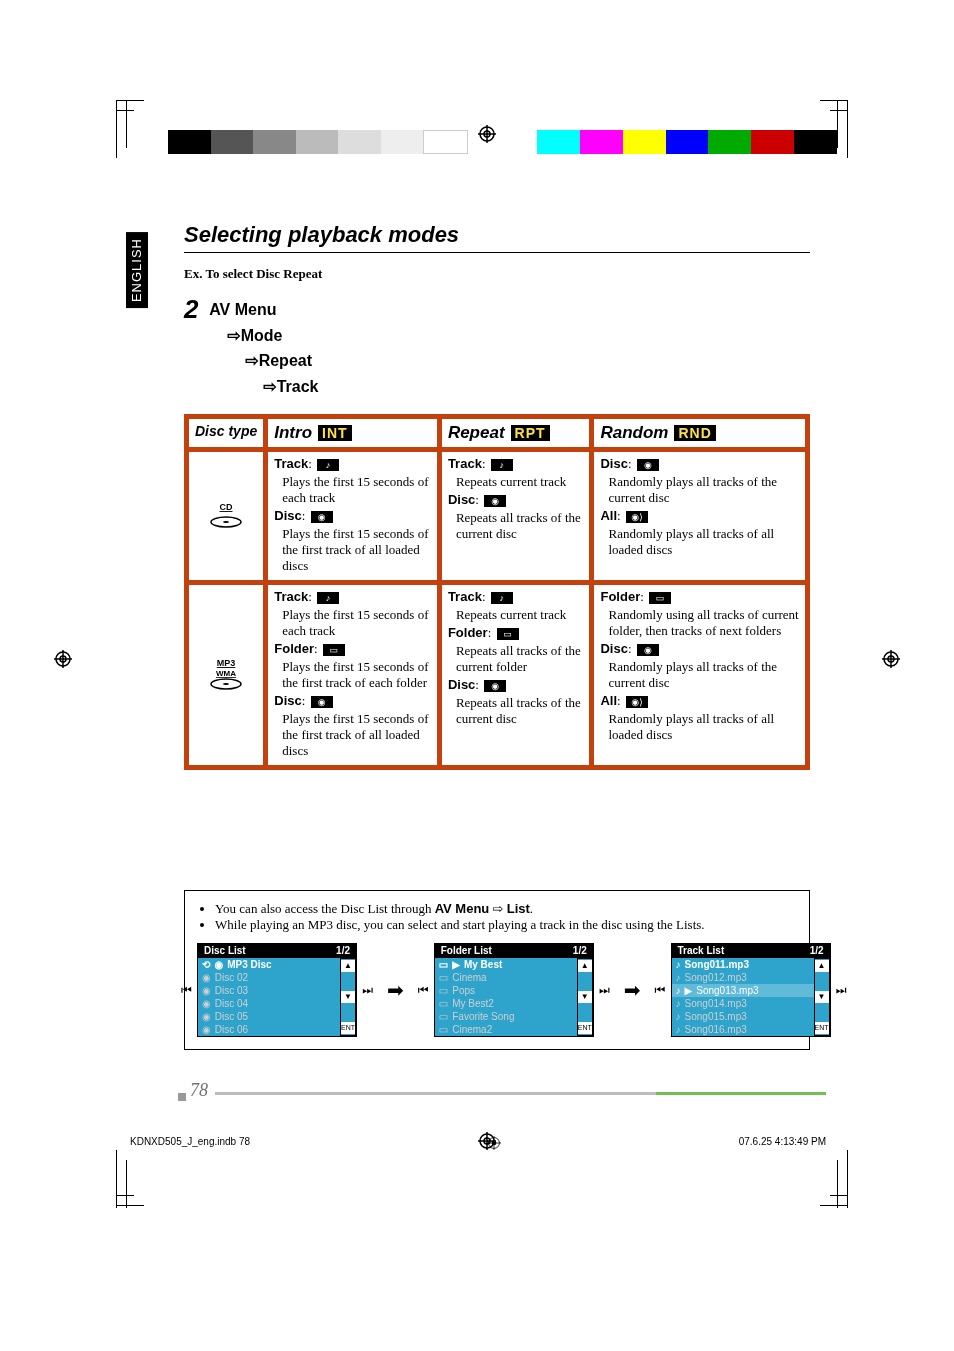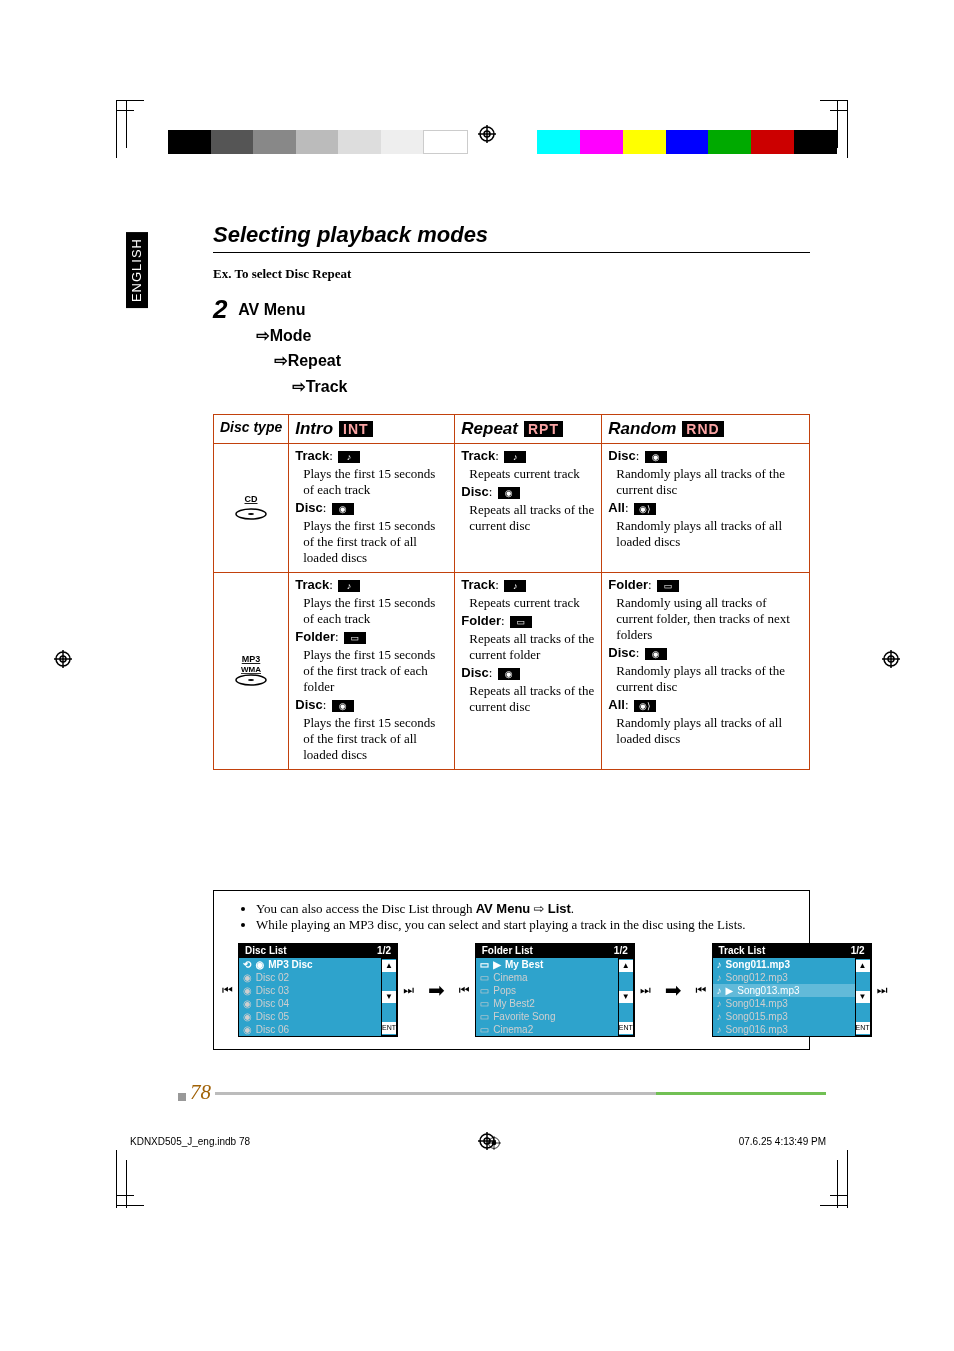--- a/index.html
+++ b/index.html
@@ -48,7 +48,7 @@
     width:22px;
   }
 
-  .content { margin-left:83px; }
+  .content { margin-left:54px; }
   h1.section {
     font-family: "Arial Narrow", Arial, sans-serif;
     font-weight:bold;

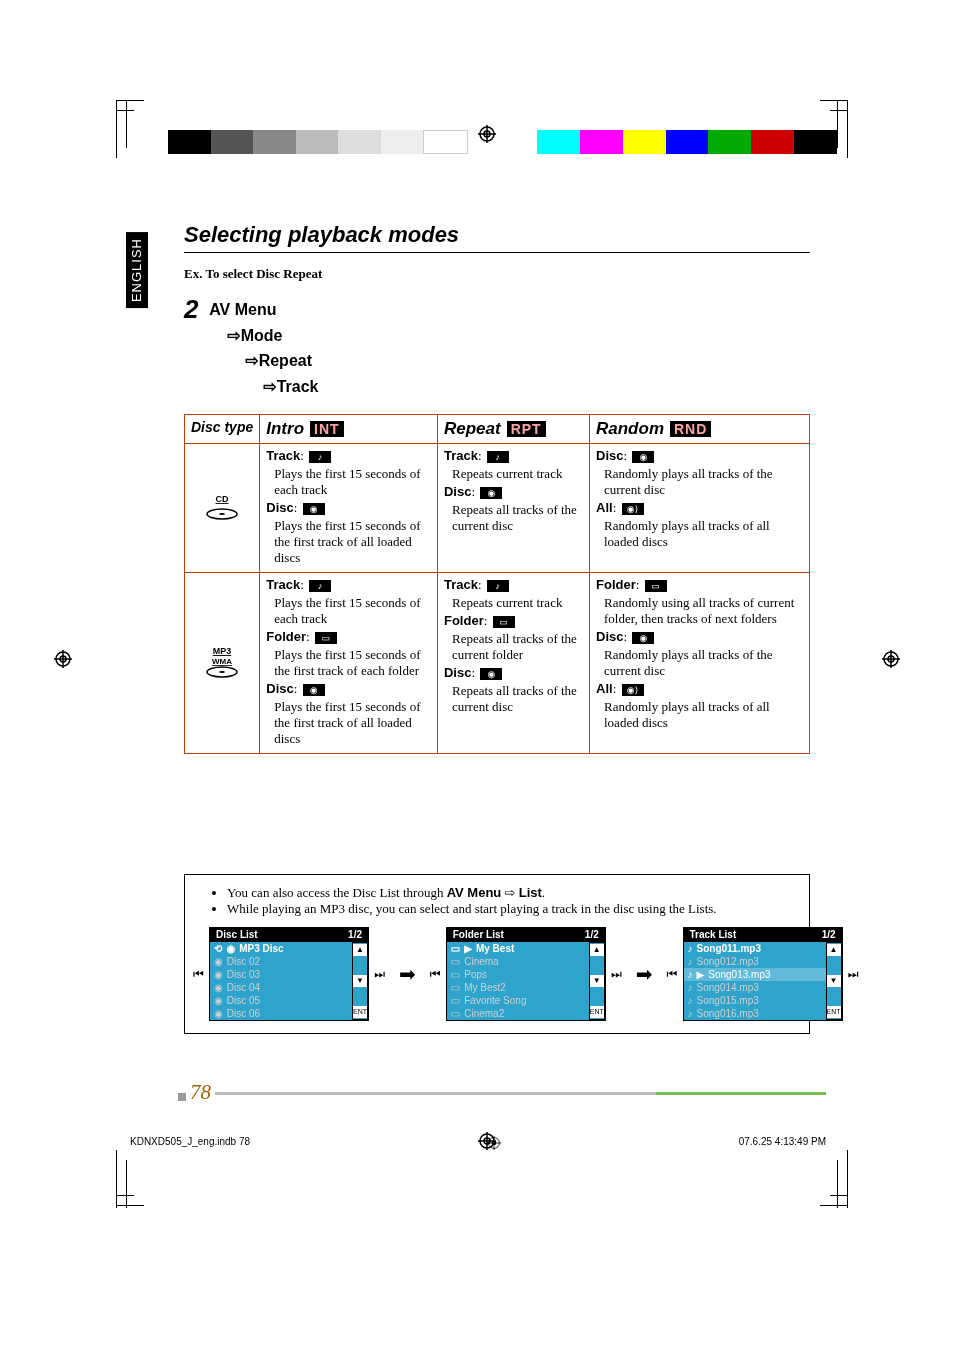--- a/index.html
+++ b/index.html
@@ -97,7 +97,7 @@
     font-size:13px;
   }
   table.modes th, table.modes td {
-    border:1px solid #c2410c;
+    border:5px solid #c2410c;
     padding:4px 6px;
     vertical-align:top;
     text-align:left;

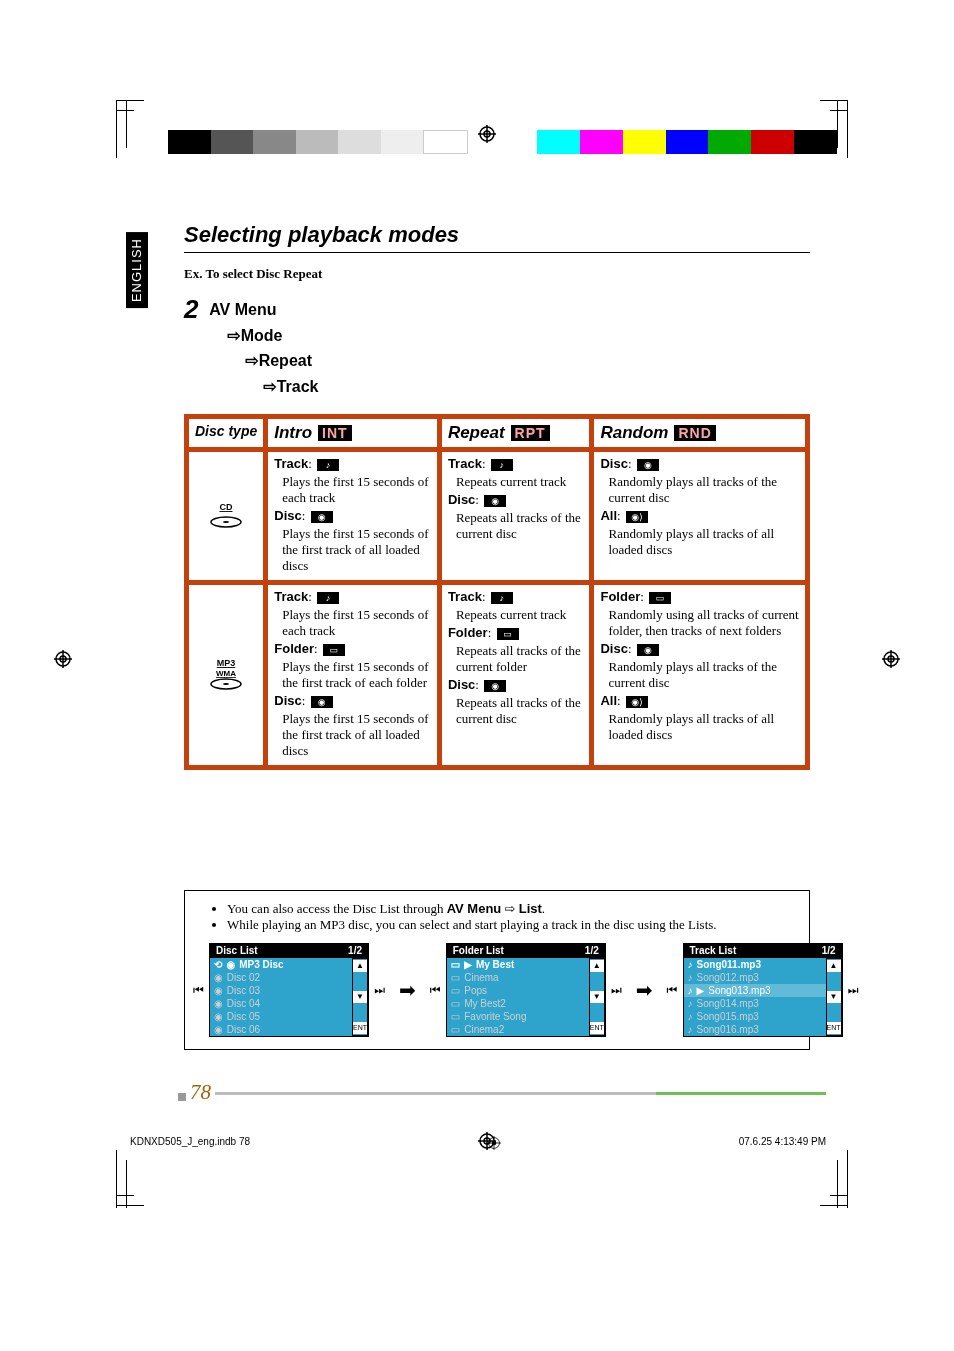--- a/index.html
+++ b/index.html
@@ -111,7 +111,7 @@
   table.modes th .ind {
     font-family:Arial,sans-serif;
     font-style:normal;
-    background:#000; color:#fca5a5;
+    background:#000; color:#fde047;
     padding:0 4px;
     font-size:14px;
     letter-spacing:1px;

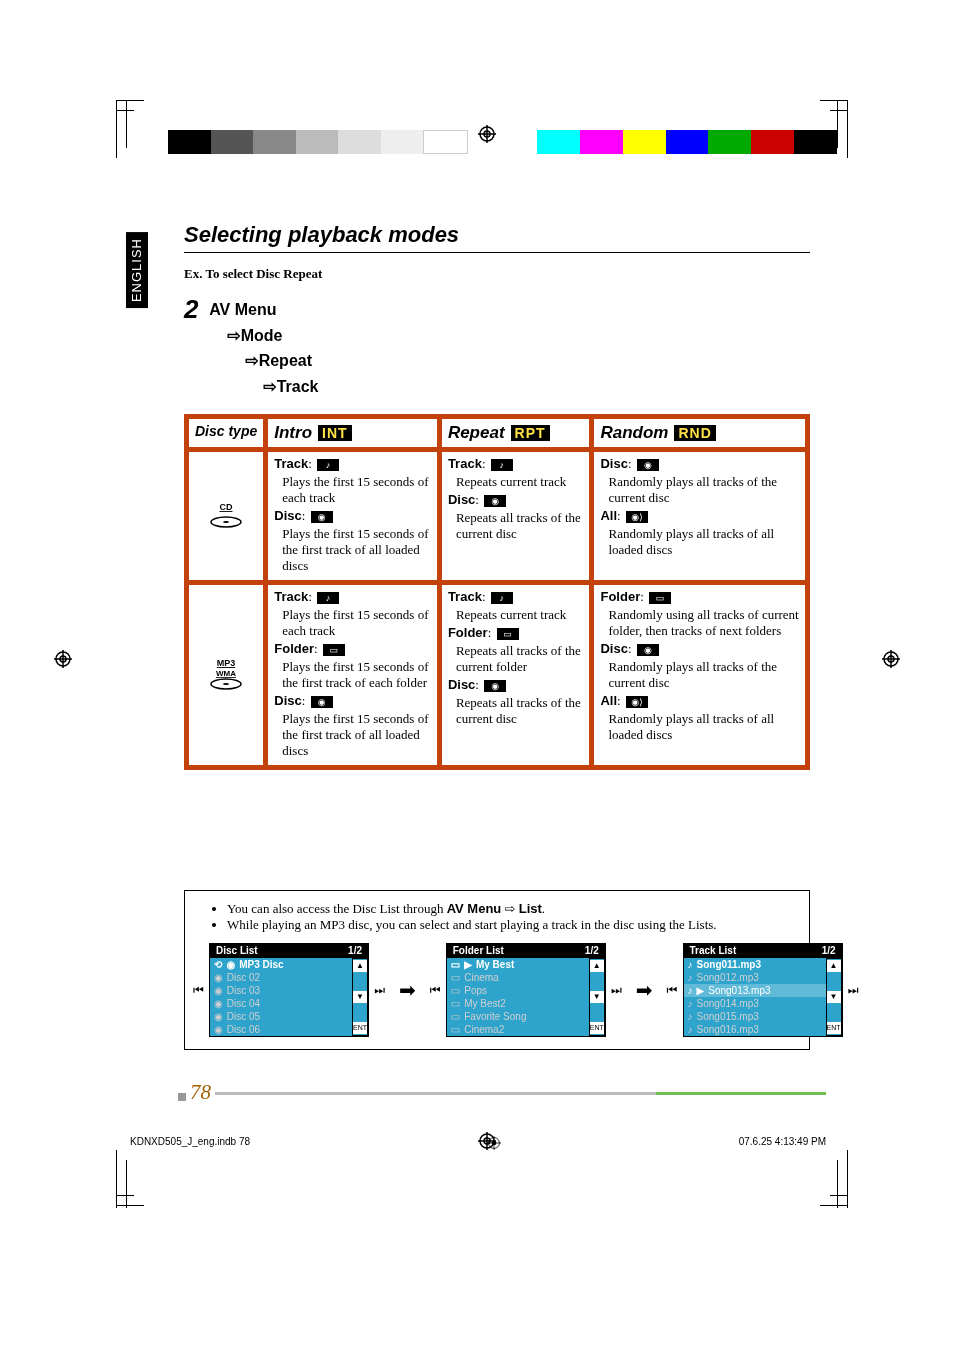--- a/index.html
+++ b/index.html
@@ -147,7 +147,7 @@
   .note-box {
     border:1px solid #000;
     margin-top:120px;
-    padding:10px 24px 12px;
+    padding:10px 12px 12px;
     font-size:13px;
   }
   .note-box ul { list-style:disc; padding-left:18px; }

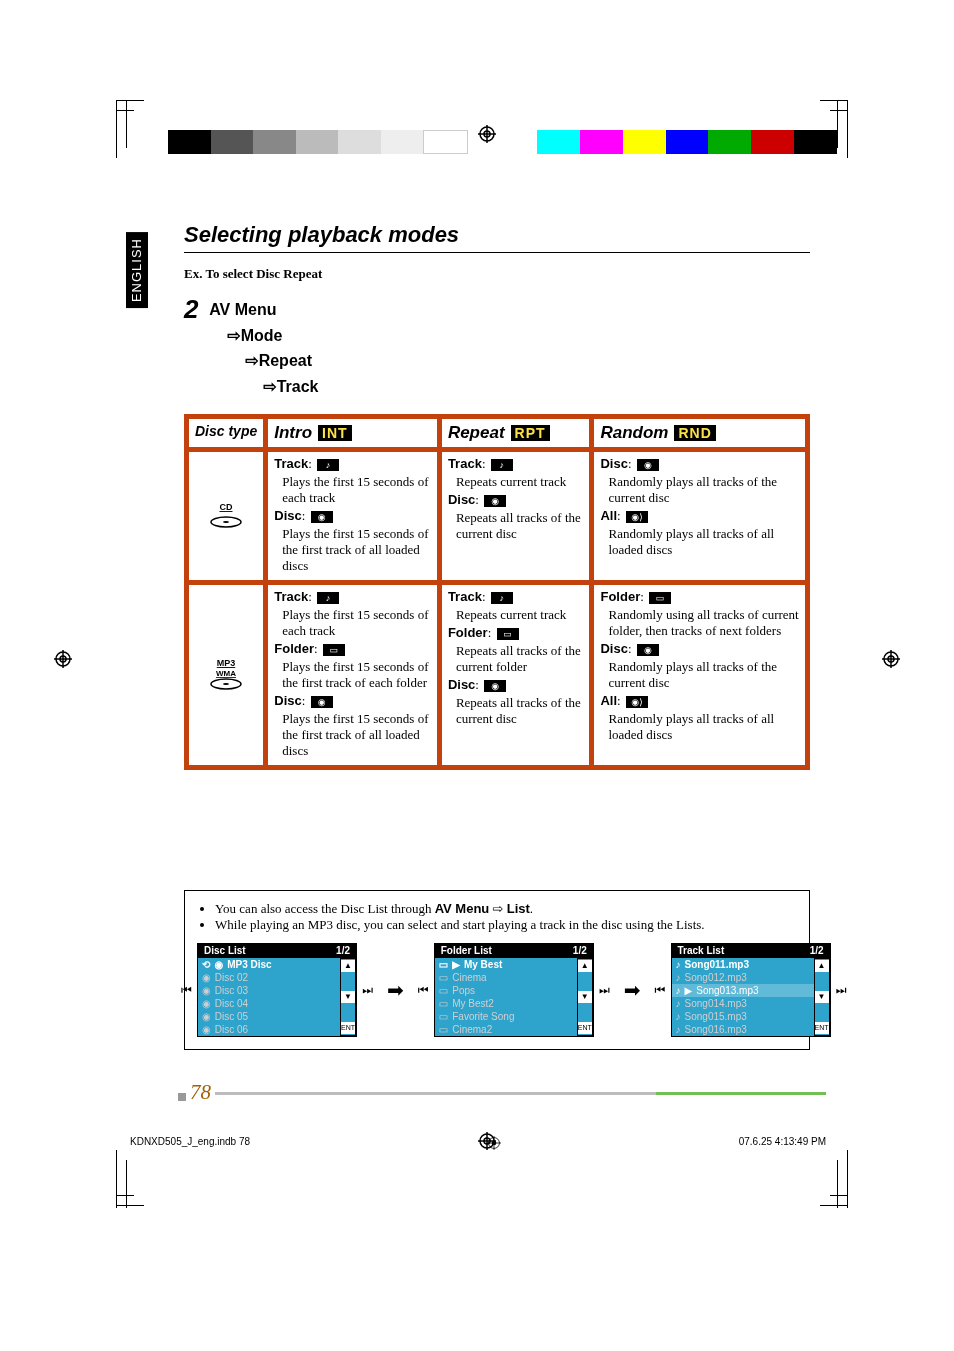--- a/index.html
+++ b/index.html
@@ -207,8 +207,8 @@
     left:190px; top:1080px;
     font-family:Georgia,serif;
     font-style:italic;
-    font-size:21px;
-    color:#a16207;
+    font-size:18px;
+    color:#737373;
   }
   .pnum-left-mark {
     position:absolute;

